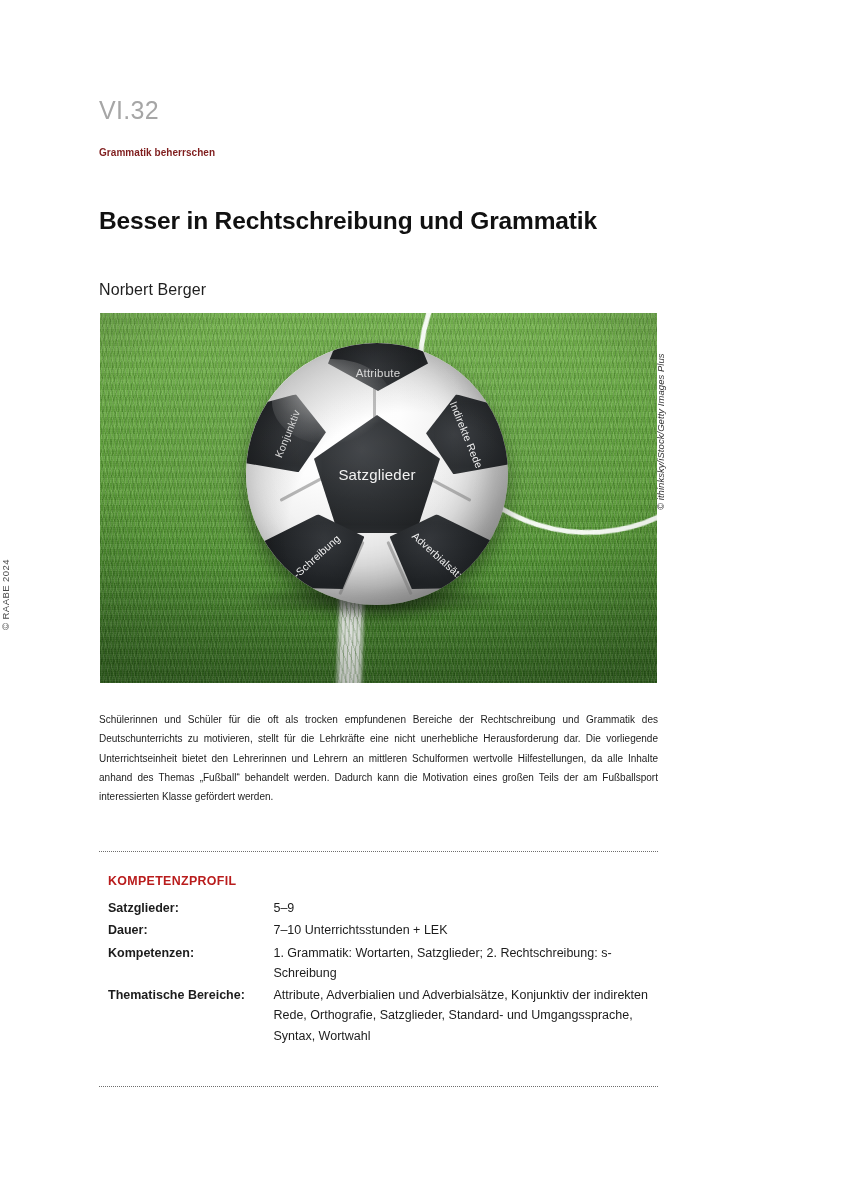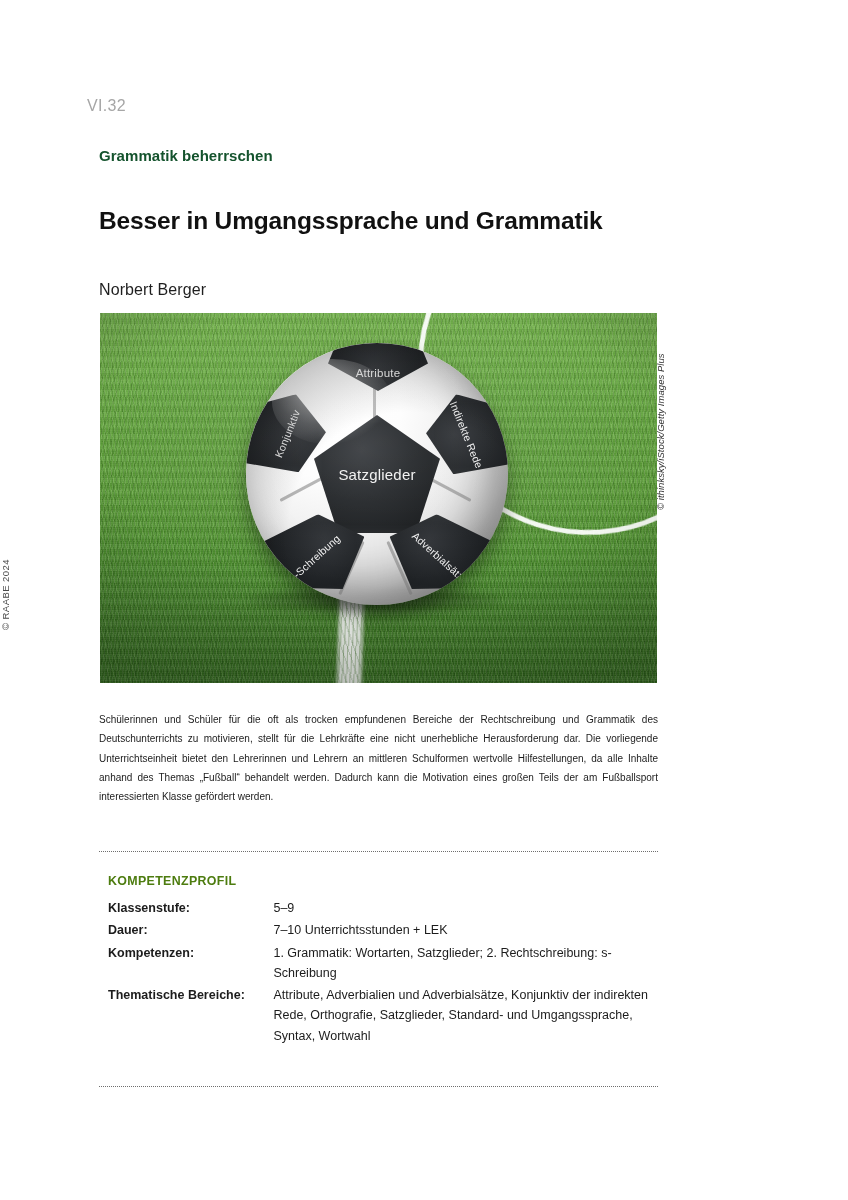--- a/index.html
+++ b/index.html
@@ -41,9 +41,9 @@
   
   .chapter-id {
     position: absolute;
-    left: 87px;
+    left: 99px;
     top: 98px;
-    font-size: 16px;
+    font-size: 25px;
     font-weight: 400;
     letter-spacing: 0.3px;
     color: #a6a6a6;

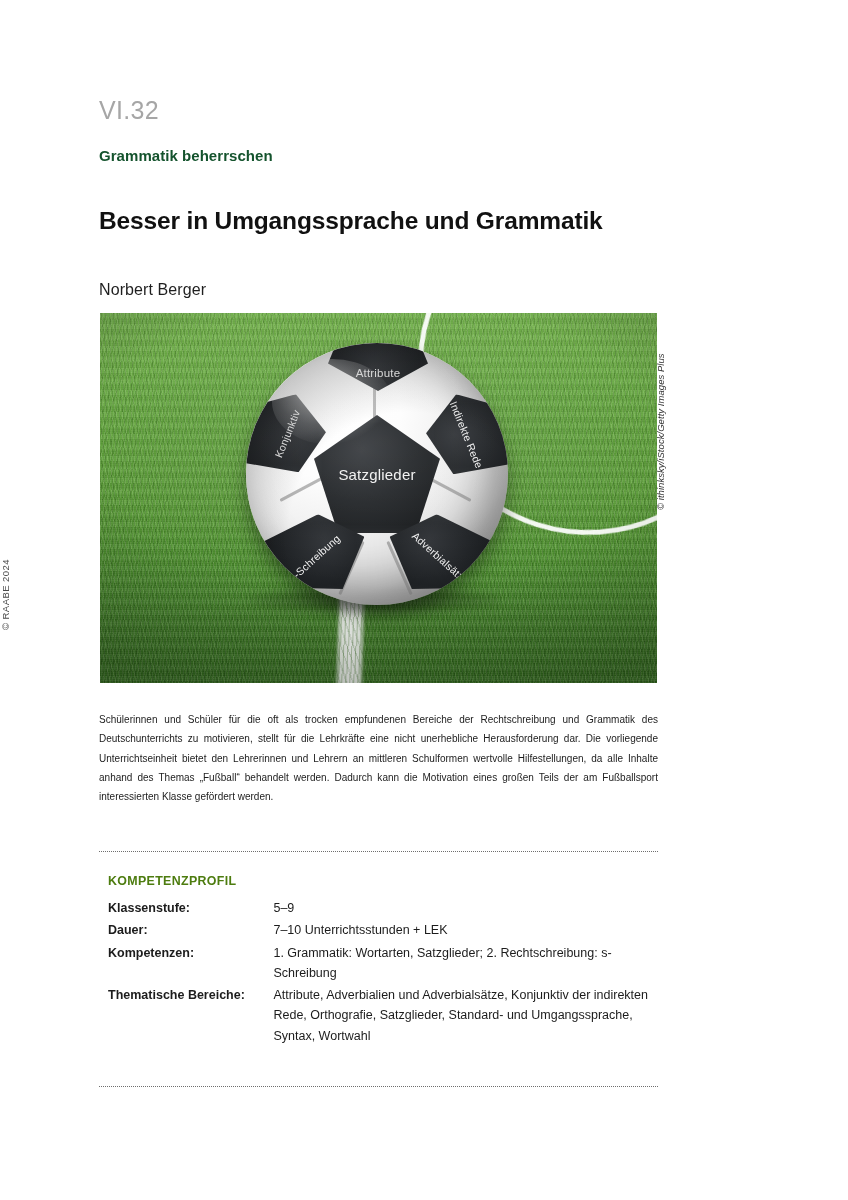--- a/index.html
+++ b/index.html
@@ -53,10 +53,10 @@
     position: absolute;
     left: 99px;
     top: 147px;
-    font-size: 15px;
+    font-size: 10px;
     font-weight: 700;
     letter-spacing: 0.05px;
-    color: #14532d;
+    color: #7f1d1d;
     line-height: 1.2;
   }
   .main-title {

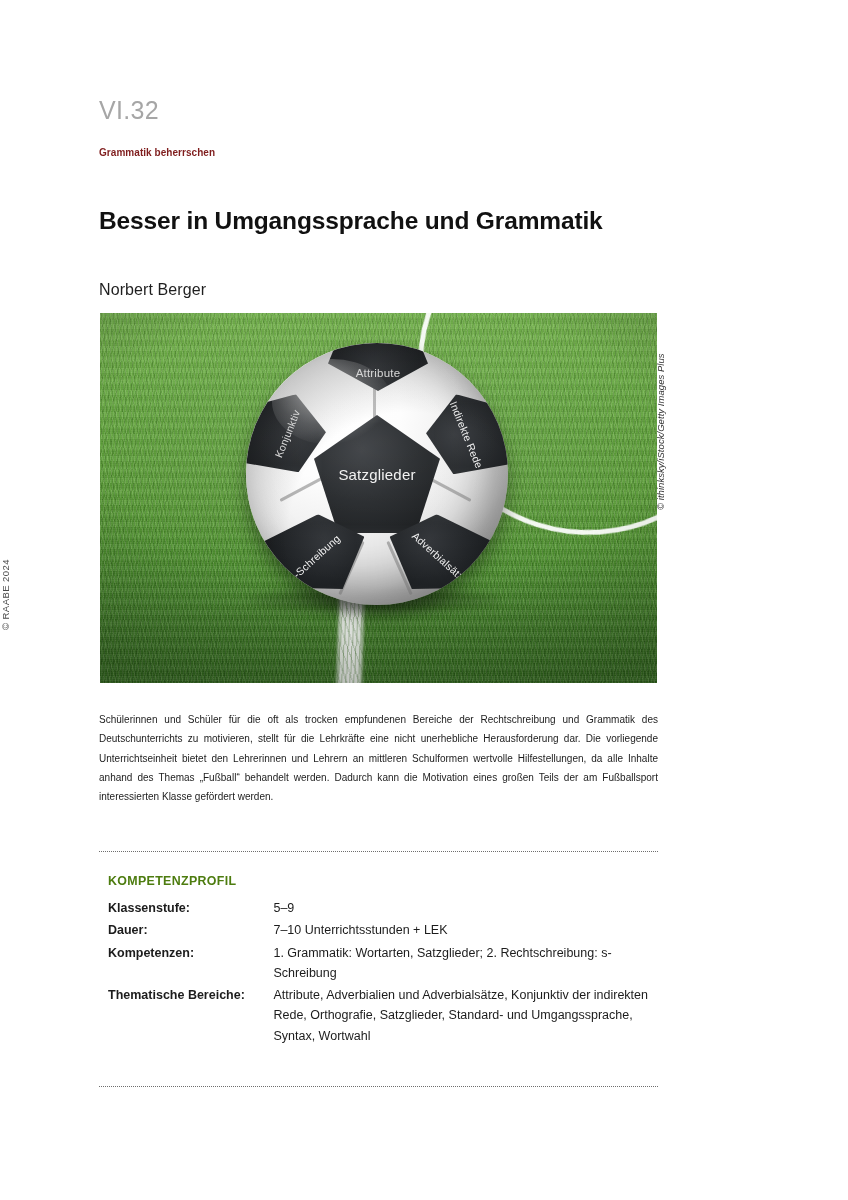--- a/index.html
+++ b/index.html
@@ -393,7 +393,7 @@
   <div class="series-title">Grammatik beherrschen</div>
 
   <h1 class="main-title">
-    <span class="t-line">Besser in Umgangssprache und Grammatik</span>
+    <span class="t-line">Besser in Rechtschreibung und Grammatik</span>
   </h1>
 
   <div class="author">Norbert Berger</div>

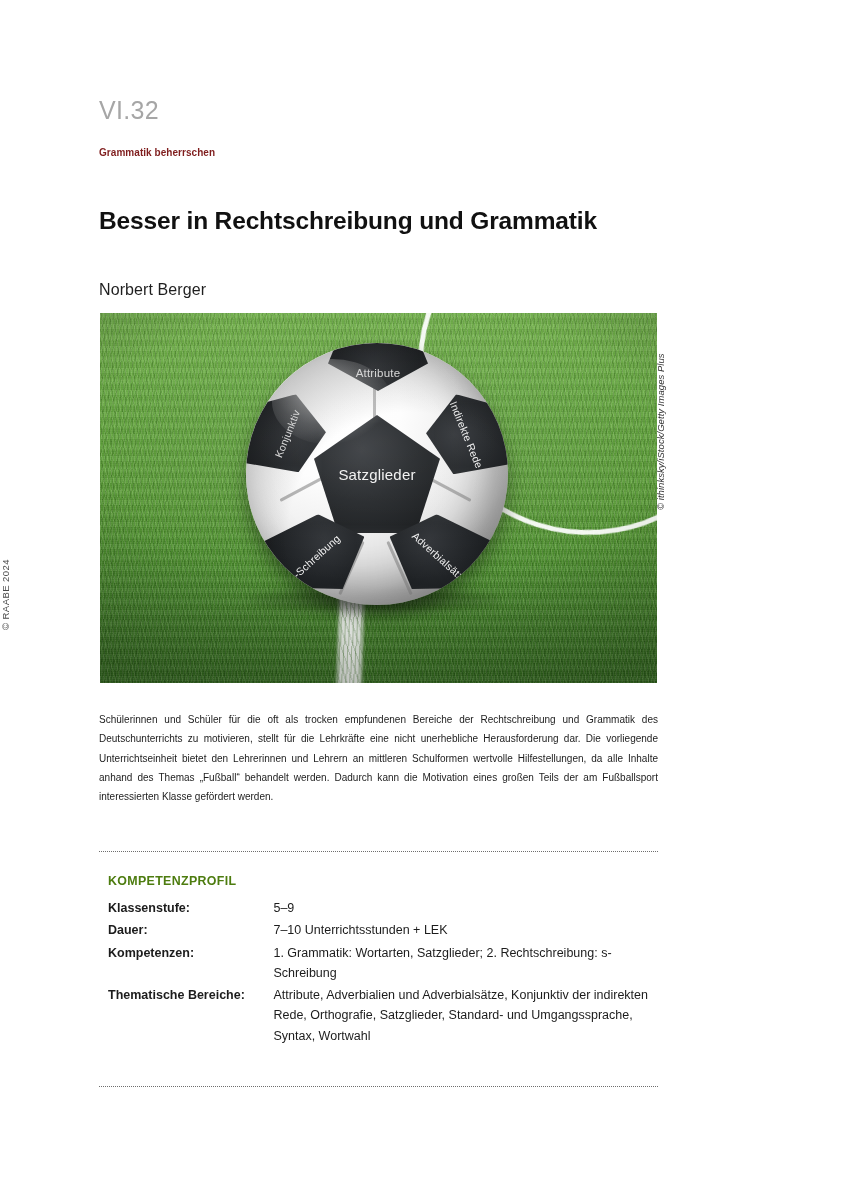--- a/index.html
+++ b/index.html
@@ -356,7 +356,7 @@
     font-size: 12.4px;
     font-weight: 700;
     letter-spacing: 0.35px;
-    color: #4d7c0f;
+    color: #b91c1c;
   }
   .profile-table {
     position: absolute;

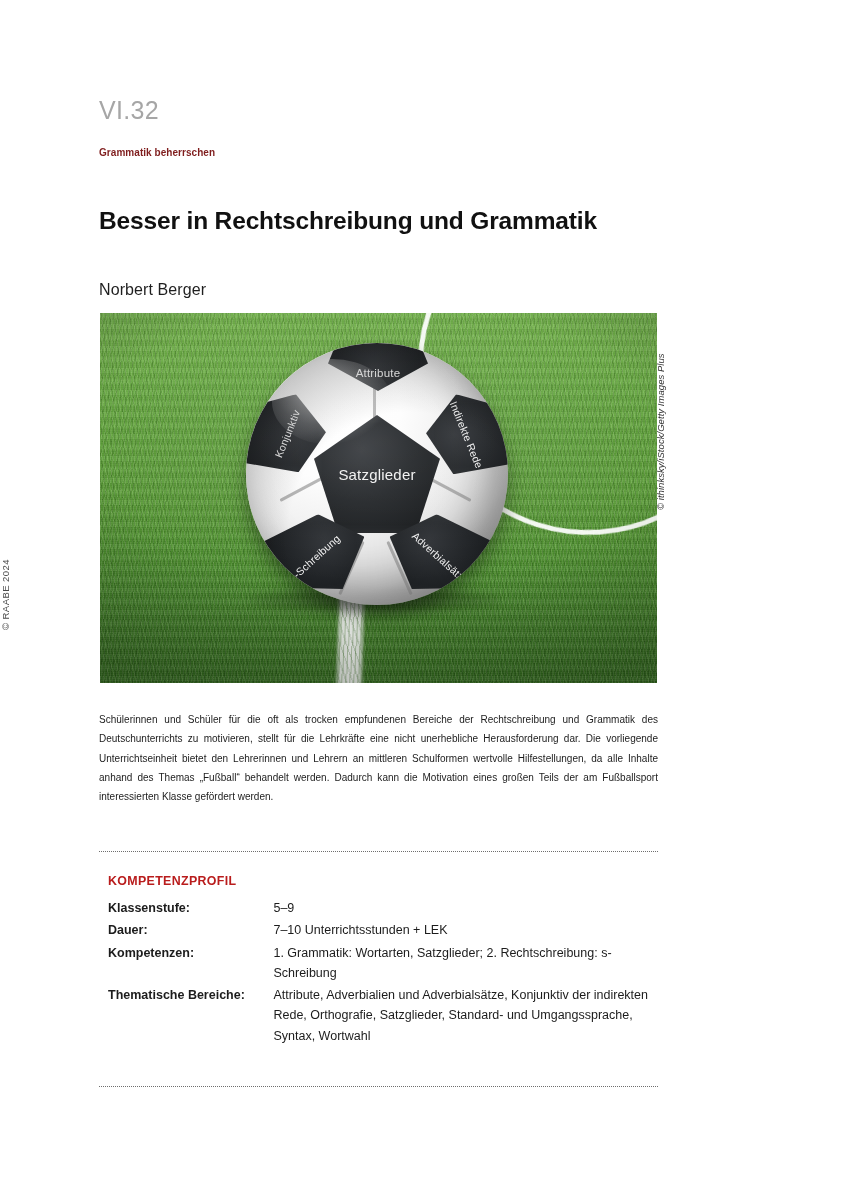--- a/index.html
+++ b/index.html
@@ -458,7 +458,7 @@
   <table class="profile-table">
     <tbody>
       <tr>
-        <td class="label">Klassenstufe:</td>
+        <td class="label">Satzglieder:</td>
         <td class="value">5–9</td>
       </tr>
       <tr>

